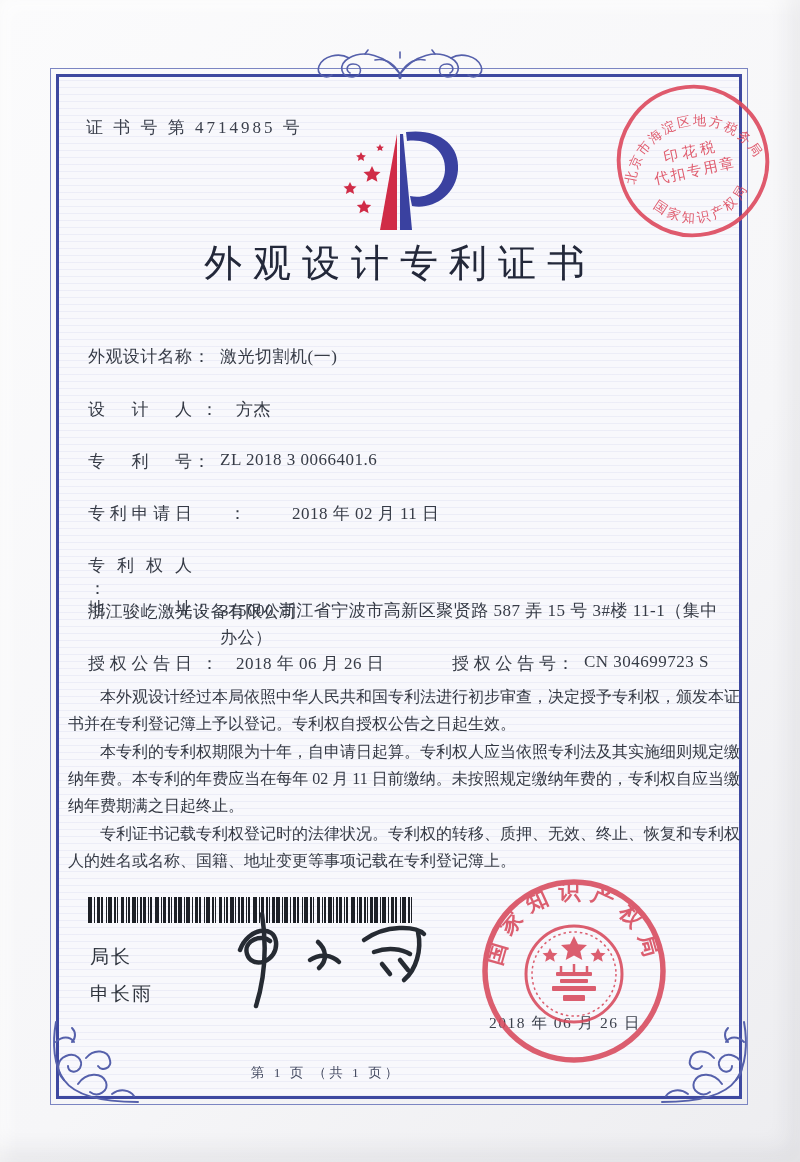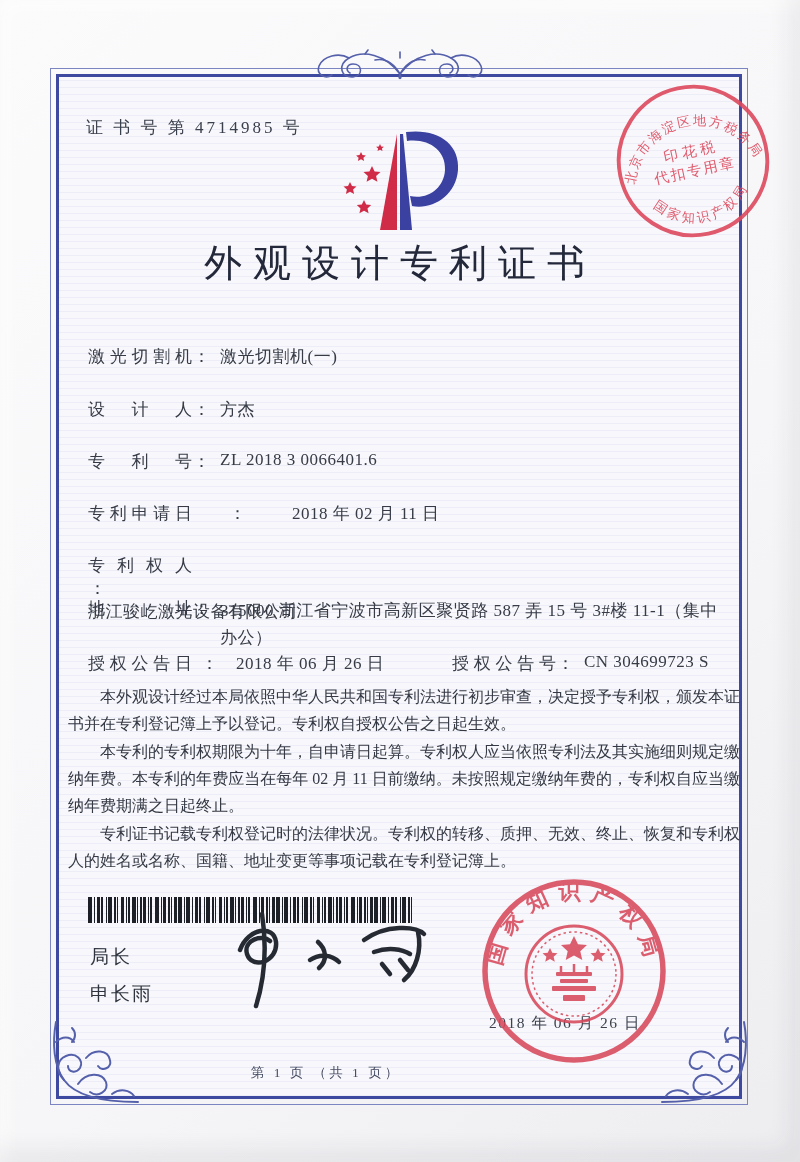--- a/index.html
+++ b/index.html
@@ -134,7 +134,7 @@
   <div class="title">外观设计专利证书</div>
 
   <div class="frow r1">
-    <span class="flabel">激光切割机</span>
+    <span class="flabel">外观设计名称</span>
       <span class="fcolon">：</span>
     <span class="fvalue">激光切割机(一)</span>
   </div>

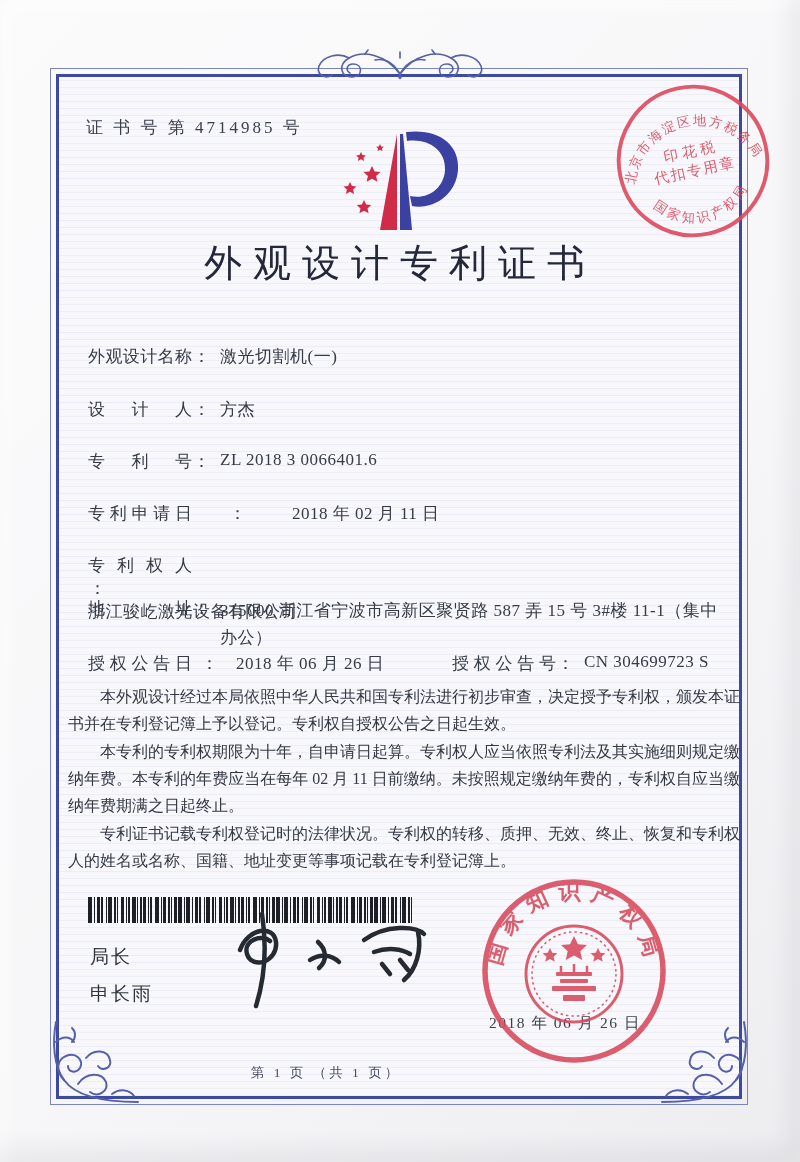--- a/index.html
+++ b/index.html
@@ -41,7 +41,7 @@
   .fcolon { display:inline-block; margin:0 10px 0 1px; }
   .fvalue { letter-spacing:.5px; }
   .fvalue.wrap { white-space:normal; width:498px; line-height:27px; }
-  .r1{top:345px;} .r2{top:398px;} .r3{top:450px;} .r4{top:502px;gap:36px;} .r5{top:554px;flex-direction:column;}
+  .r1{top:345px;} .r2{top:398px;gap:8px;} .r3{top:450px;} .r4{top:502px;gap:36px;} .r5{top:554px;flex-direction:column;}
   .r6{top:597px;} .r7{top:652px;gap:8px;} .r7b{left:452px; top:652px;}
 
   

